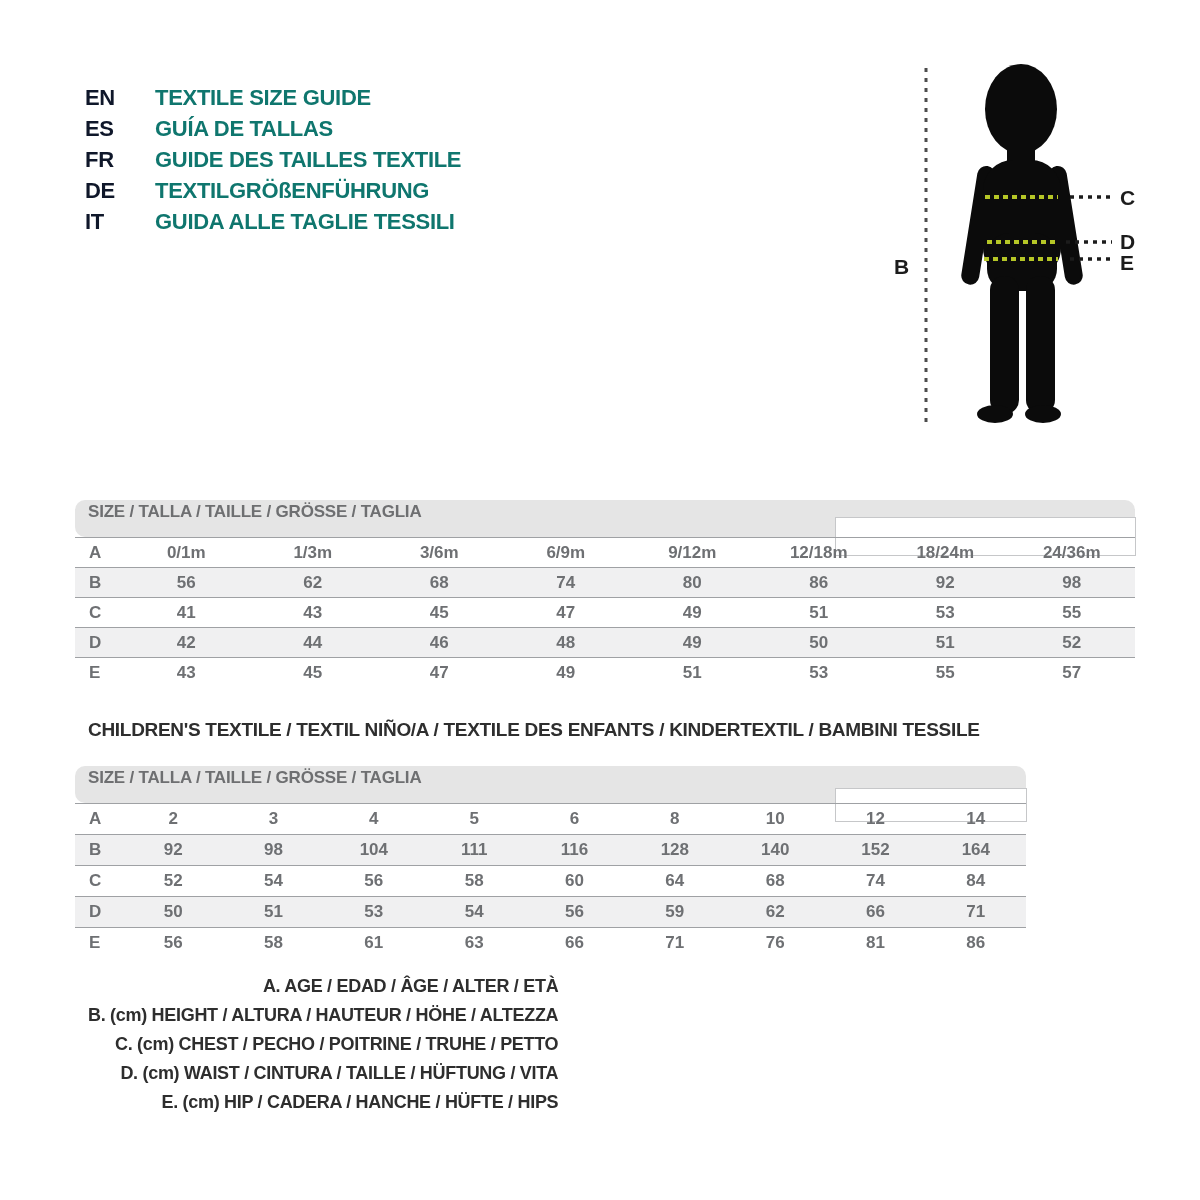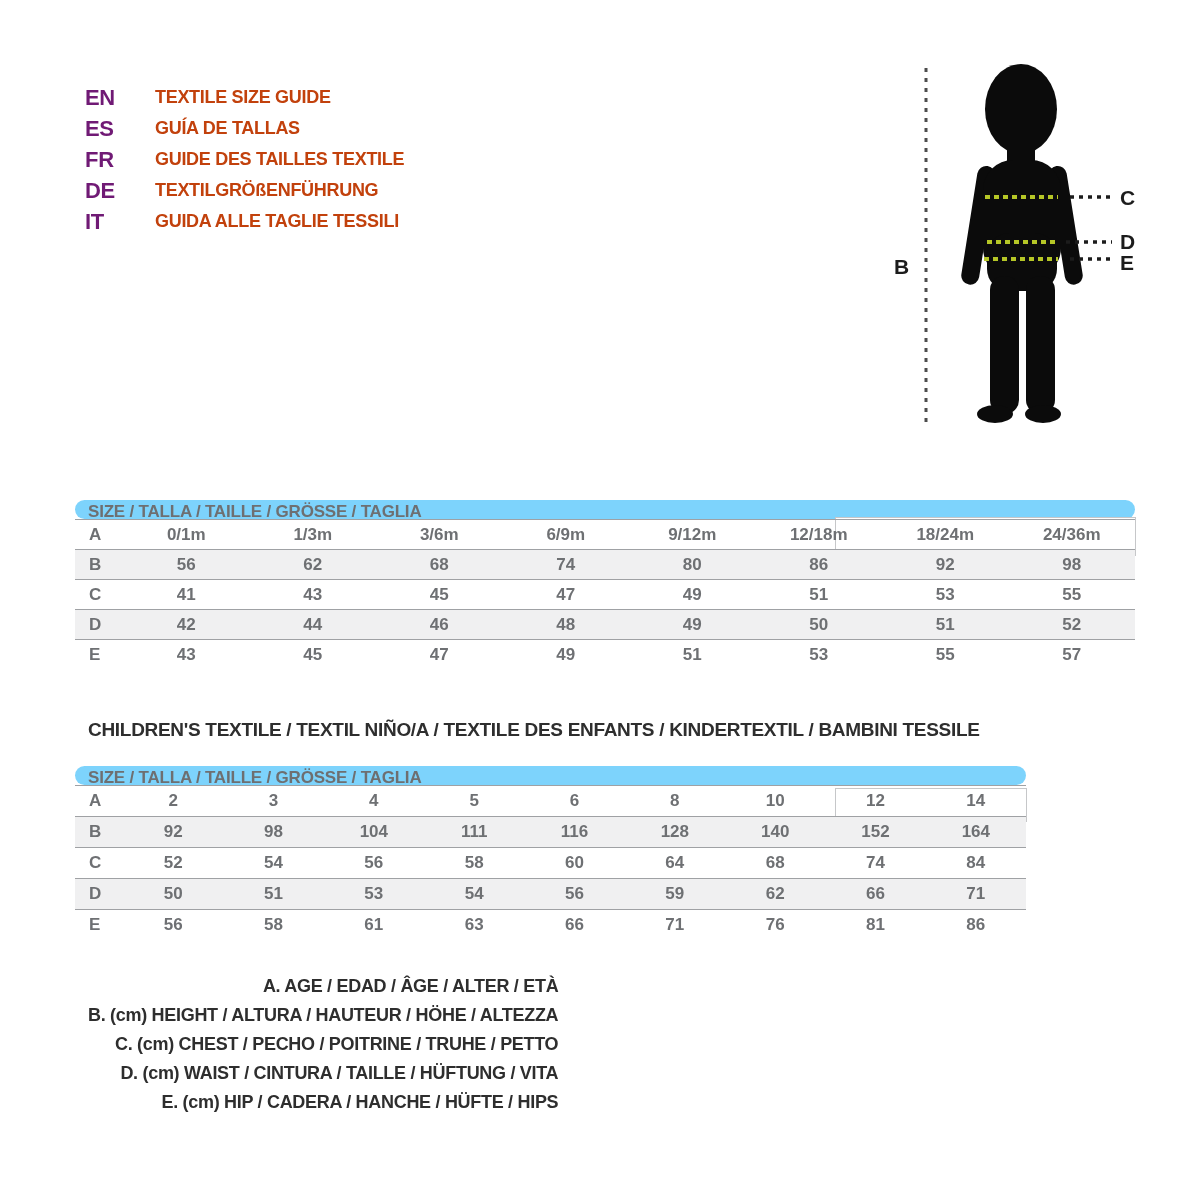--- a/index.html
+++ b/index.html
@@ -9,7 +9,7 @@
   
   .lang-block{position:absolute;left:85px;top:82px;}
   .lang-row{display:flex;height:31px;line-height:31px;}
-  .lang-code{width:70px;font-size:22px;font-weight:700;color:#701a75;letter-spacing:-0.3px;}
+  .lang-code{width:70px;font-size:22px;font-weight:700;color:#0f172a;letter-spacing:-0.3px;}
   .lang-label{font-size:18px;font-weight:700;color:#c2410c;letter-spacing:-0.3px;white-space:nowrap;}
 
   

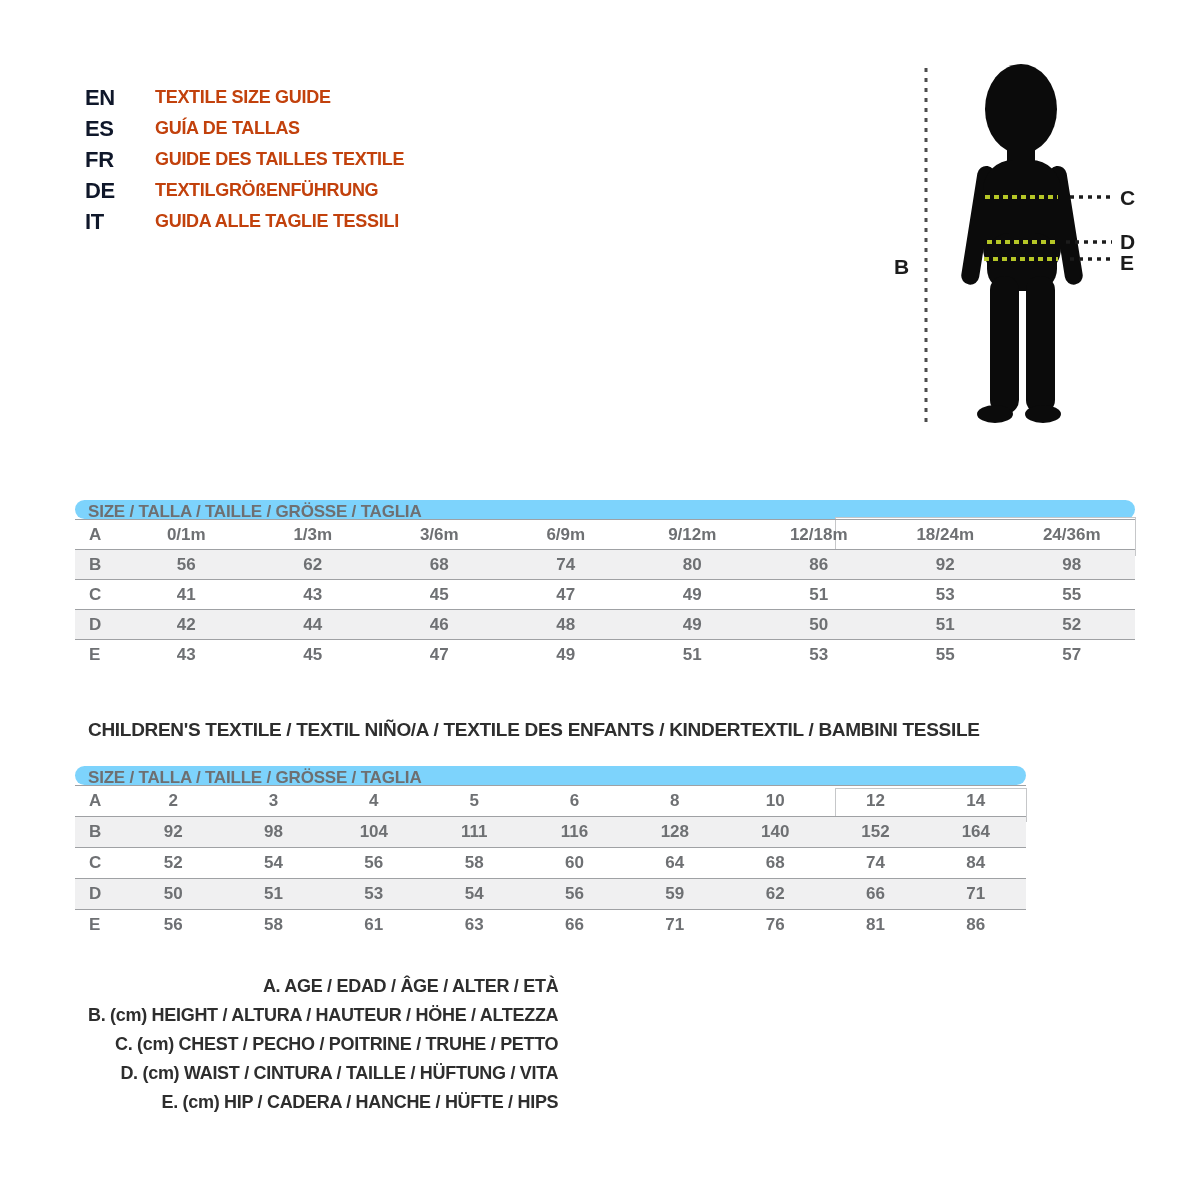--- a/index.html
+++ b/index.html
@@ -10,7 +10,7 @@
   .lang-block{position:absolute;left:85px;top:82px;}
   .lang-row{display:flex;height:31px;line-height:31px;}
   .lang-code{width:70px;font-size:22px;font-weight:700;color:#0f172a;letter-spacing:-0.3px;}
-  .lang-label{font-size:18px;font-weight:700;color:#c2410c;letter-spacing:-0.3px;white-space:nowrap;}
+  .lang-label{font-size:22px;font-weight:700;color:#0f766e;letter-spacing:-0.3px;white-space:nowrap;}
 
   
   .figure-wrap{position:absolute;left:880px;top:48px;width:270px;height:392px;}

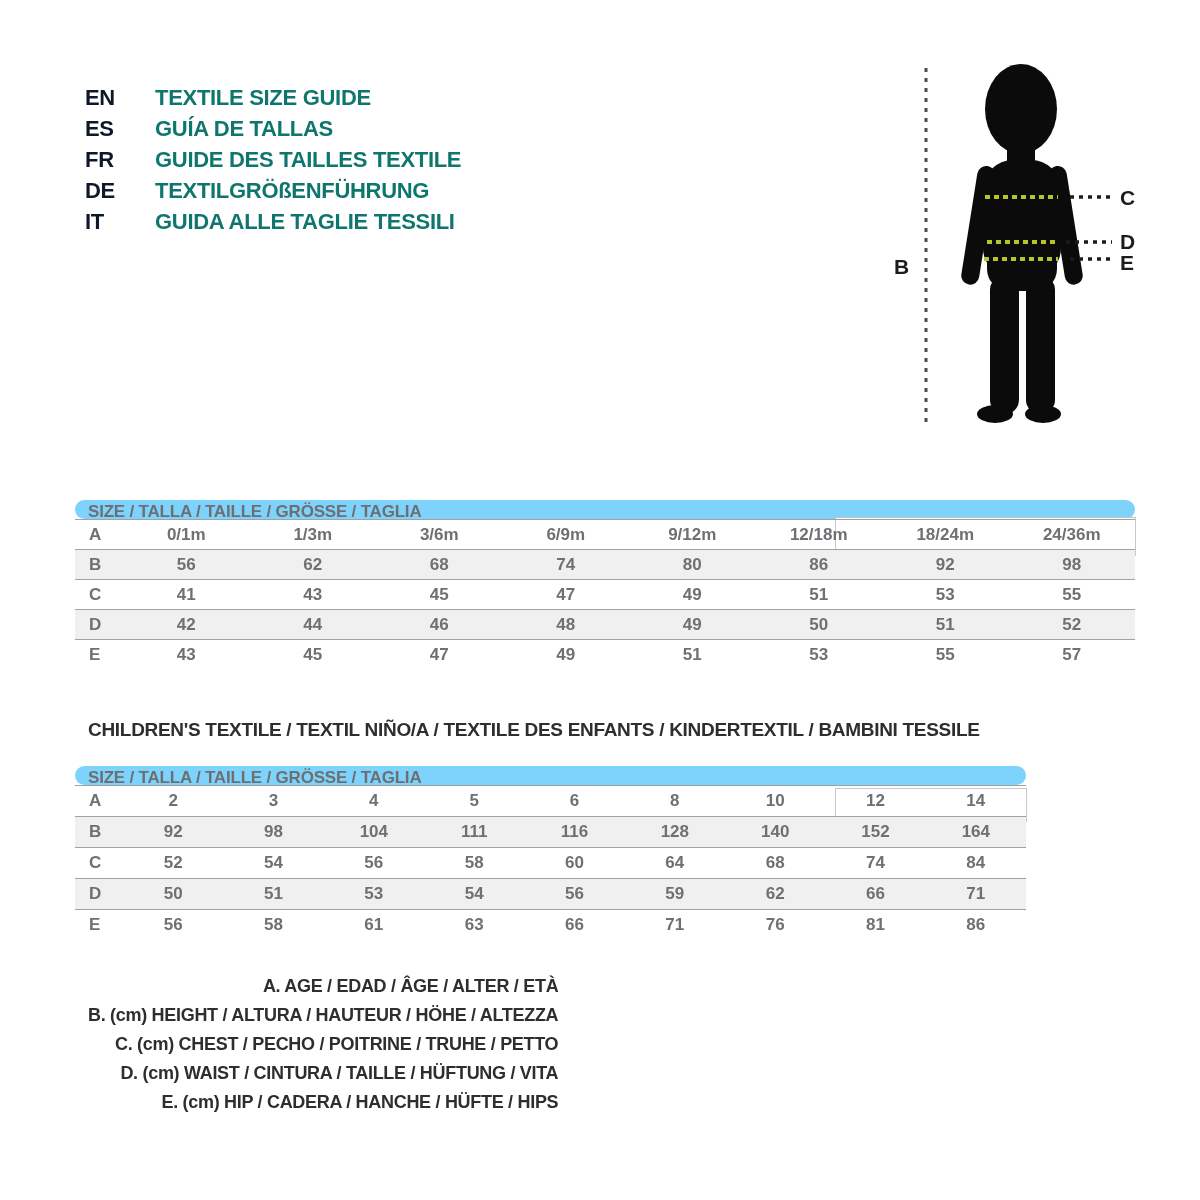--- a/index.html
+++ b/index.html
@@ -26,7 +26,7 @@
   .size-table{position:absolute;left:75px;}
   #babies-table{top:500px;width:1060px;}
   #children-table{top:766px;width:951px;}
-  .table-header{position:relative;height:19px;line-height:23px;background:#7dd3fc;border-radius:10px;}
+  .table-header{position:relative;height:37px;line-height:23px;background:#e5e5e5;border-radius:10px;}
   .table-header span{position:relative;z-index:2;padding-left:13px;font-size:17px;font-weight:700;
                      color:#6e6f71;letter-spacing:-0.2px;}
   .table-rows{position:relative;z-index:2;}

